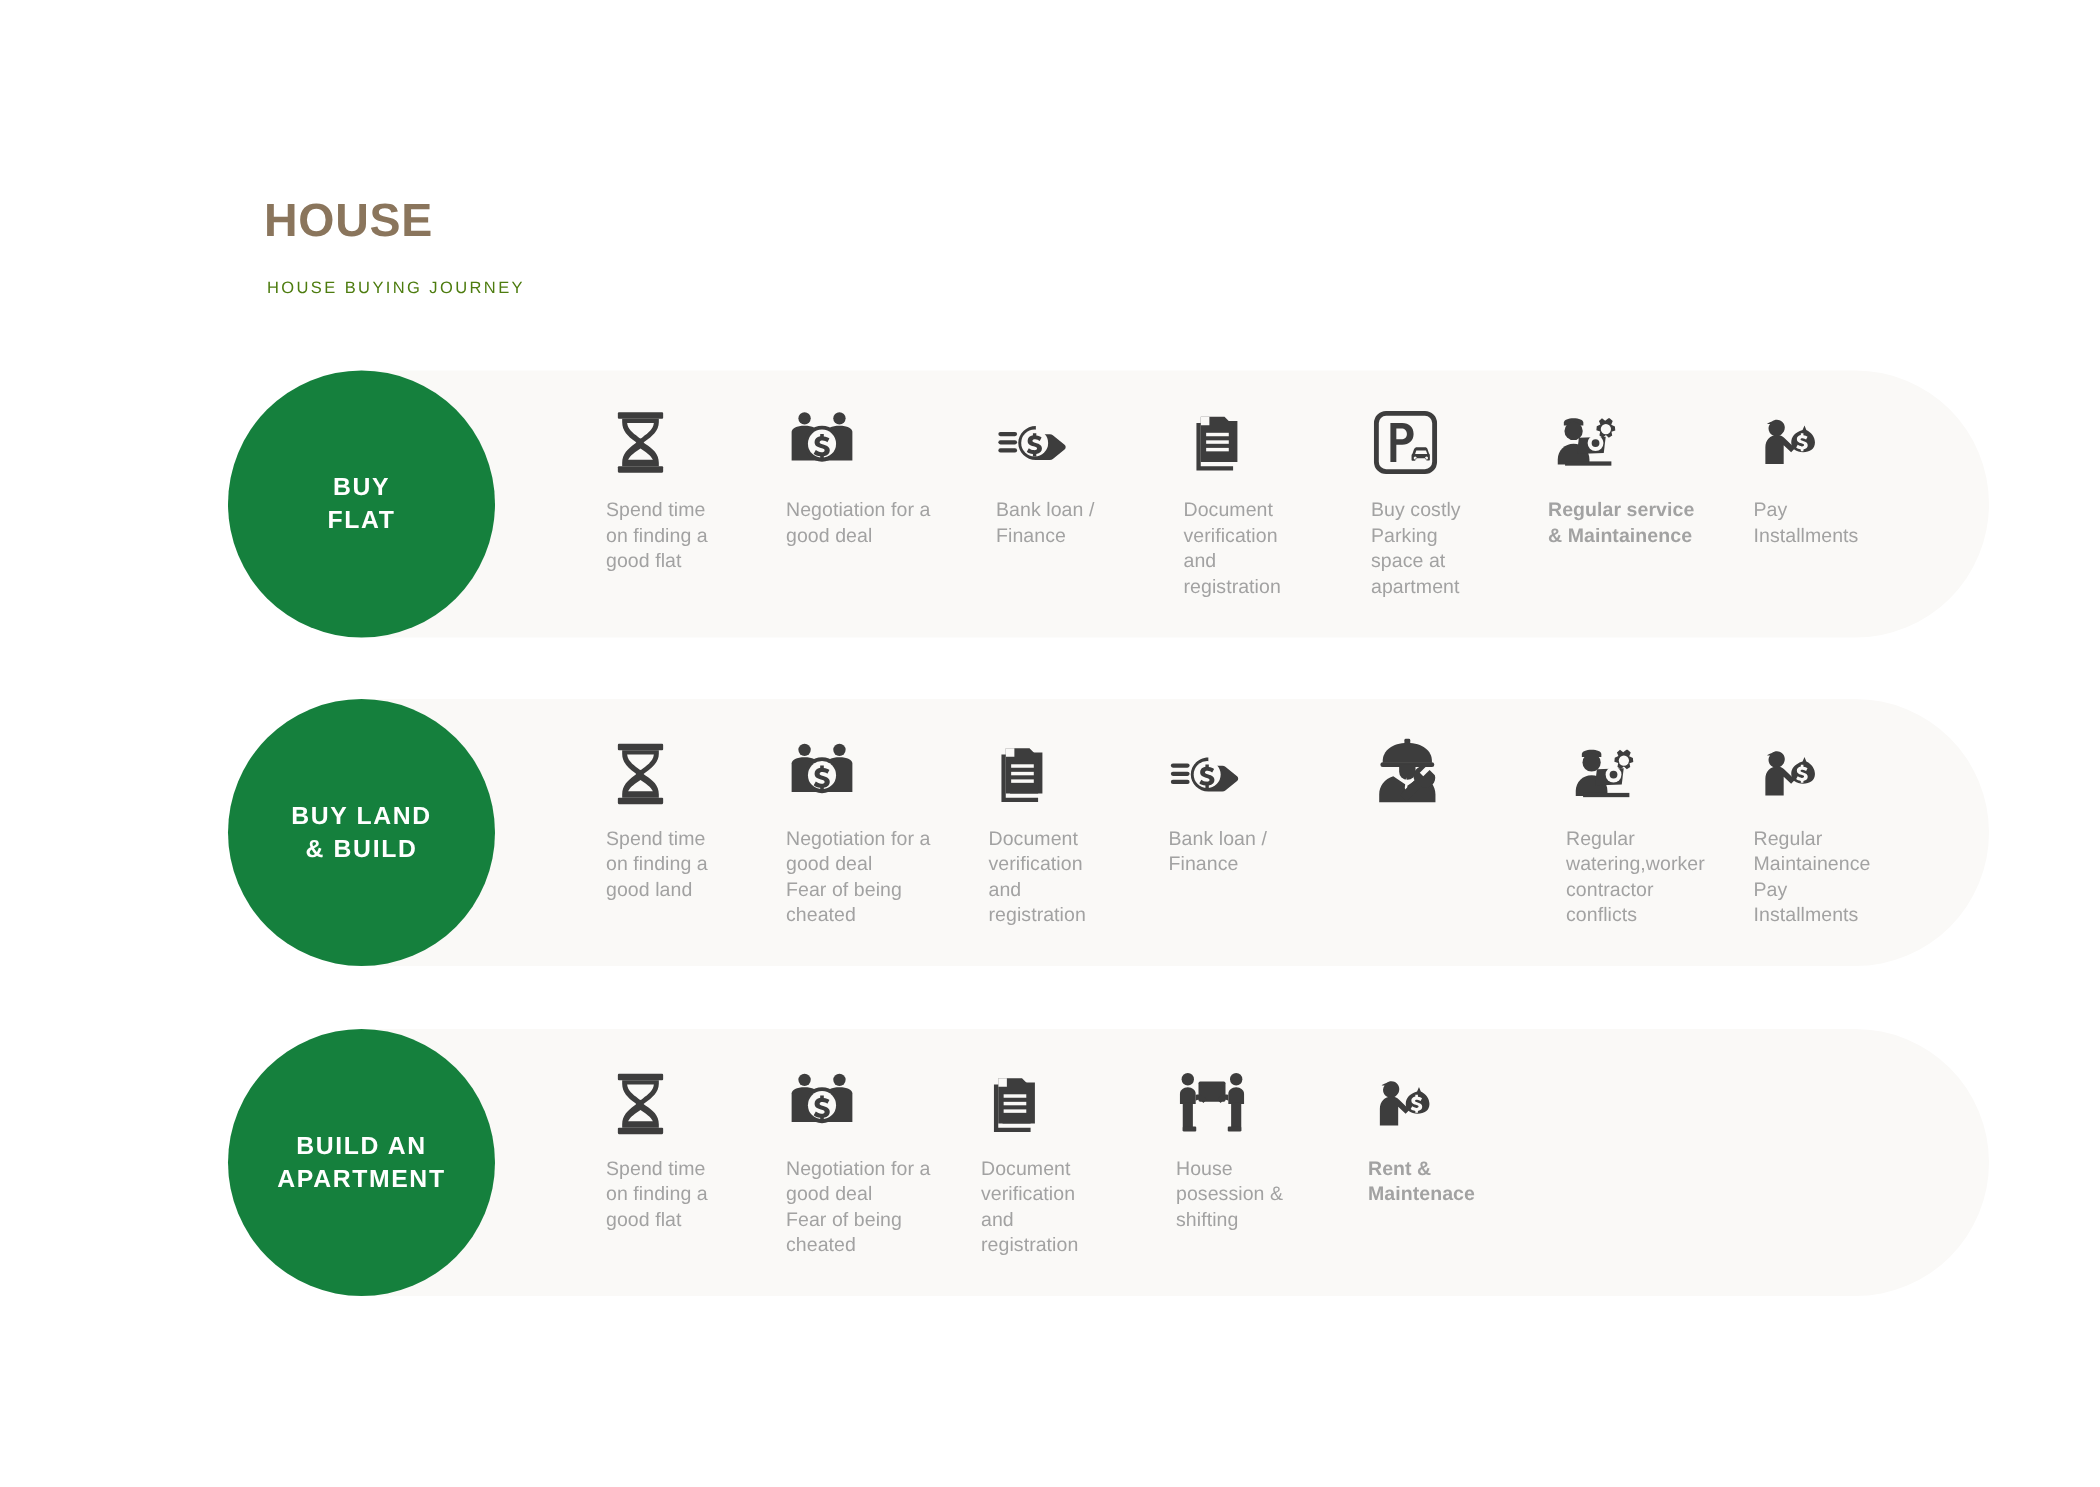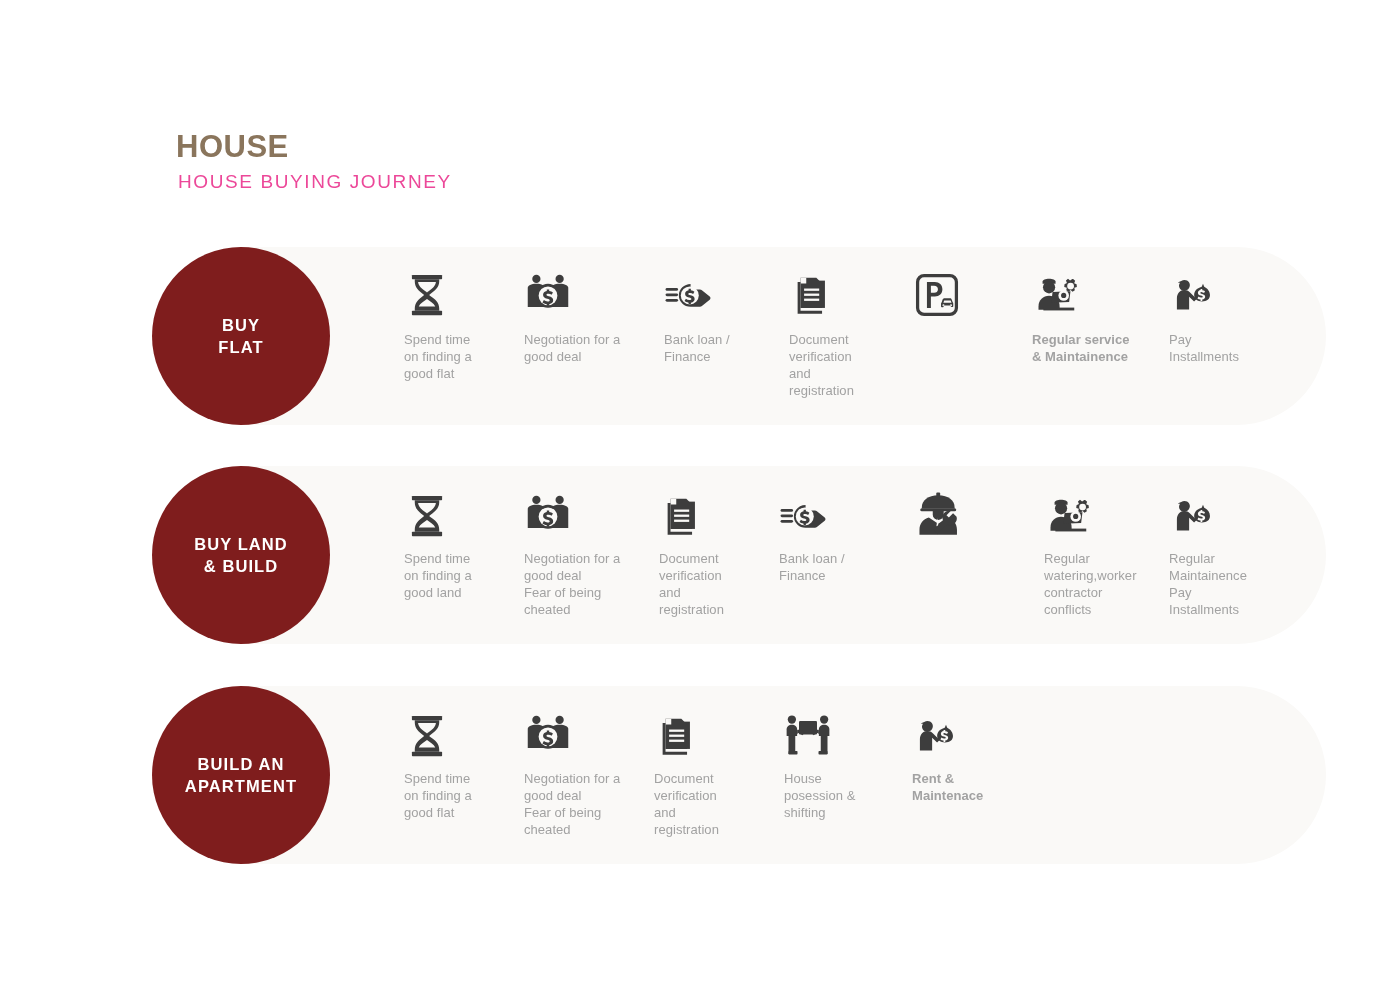--- a/index.html
+++ b/index.html
@@ -31,11 +31,11 @@
     margin: 0;
   }
   .subtitle {
-    font-size: 19px;
-    color: #ec4899;
+    font-size: 11px;
+    color: #4d7c0f;
     letter-spacing: 1.6px;
     line-height: 20px;
-    margin: 8px 0 0 2px;
+    margin: 18px 0 0 2px;
     font-weight: normal;
   }
 

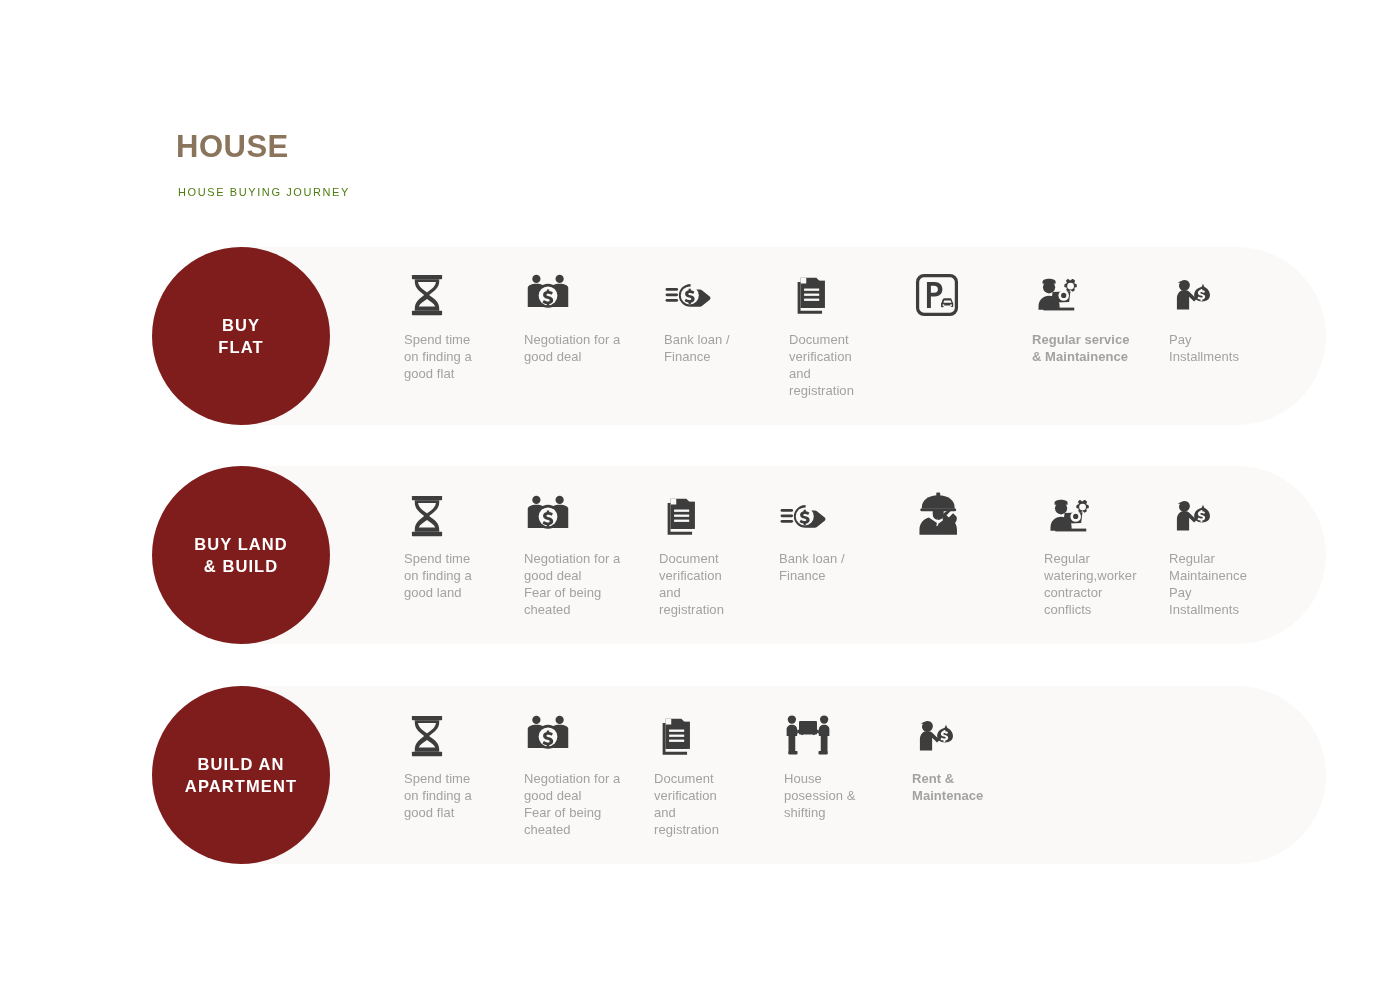--- a/index.html
+++ b/index.html
@@ -74,7 +74,7 @@
     width: 178px;
     height: 178px;
     border-radius: 50%;
-    background: #7f1d1d;
+    background: #15803d;
     display: flex;
     align-items: center;
     justify-content: center;

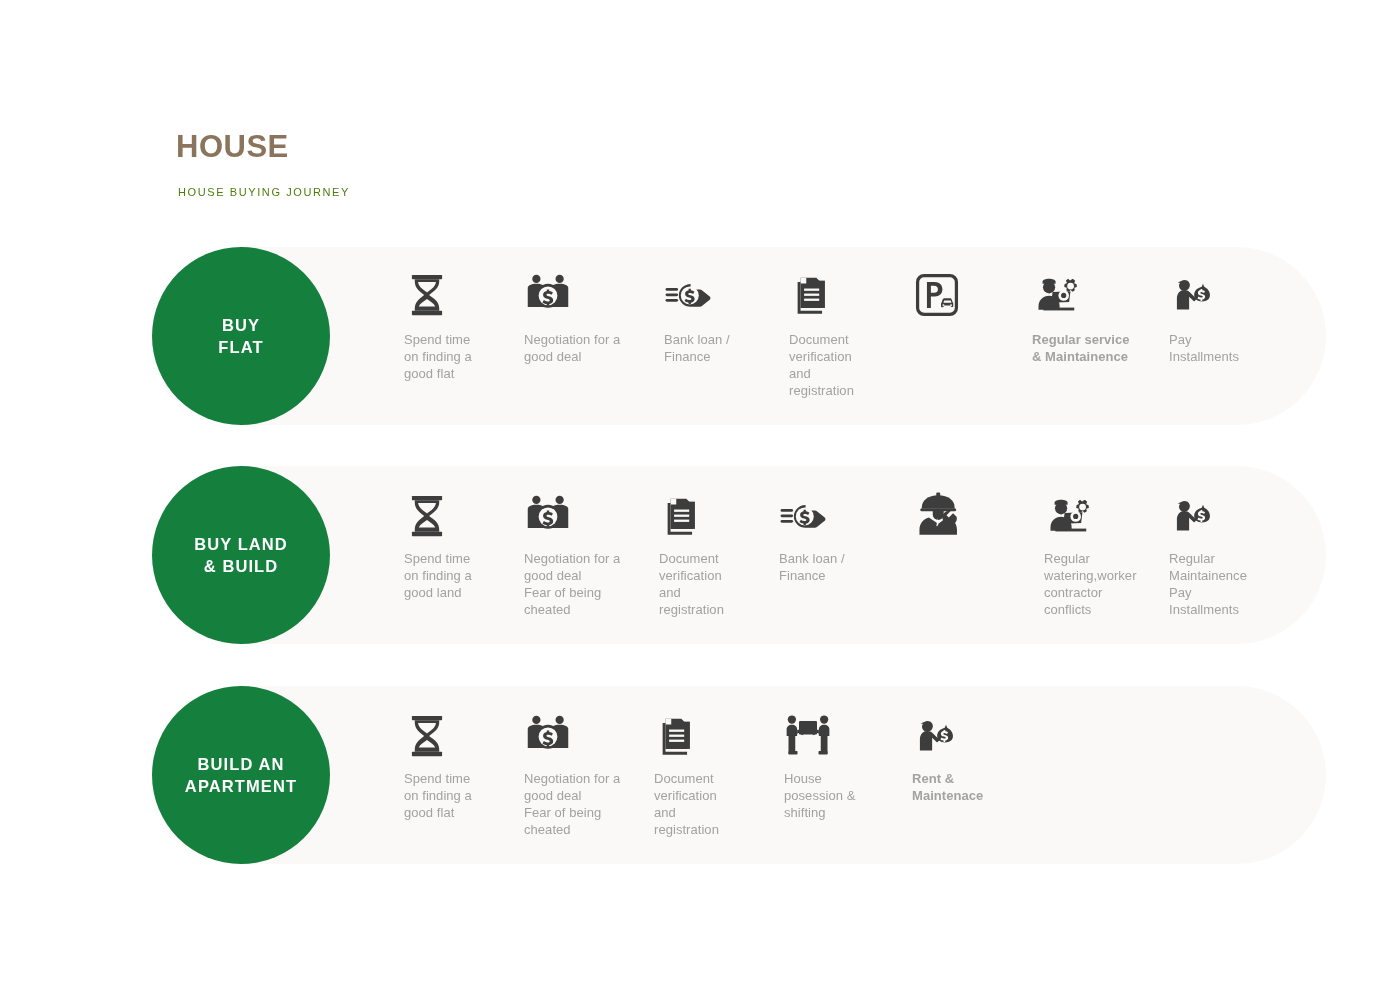--- a/index.html
+++ b/index.html
@@ -208,6 +208,10 @@
     <path d="M41.5 36.5h8.5c1.3 0 2 .5 2.4 1.6l1.4 4c.5.3.8.9.8 1.6v4c0 .6-.4 1-1 1h-1.5c-.6 0-1-.4-1-1v-1.2h-9.8V48c0 .6-.4 1-1 1H38.6c-.6 0-1-.4-1-1v-4c0-.7.3-1.3.8-1.6l1.4-4c.4-1.1 1.1-1.6 1.7-1.6zm.5 3l-1.1 3.2h11.3L51 39.5h-9zm-1 5.4a1.4 1.4 0 100 2.8 1.4 1.4 0 000-2.8zm10.5 0a1.4 1.4 0 100 2.8 1.4 1.4 0 000-2.8z"></path>
   </svg>
           </div>
+          <div class="step-label">Buy costly
+Parking
+space at
+apartment</div>
         </div>
         <div class="step" style="left: 628px; width: 122px; font-weight: bold;">
           <div class="step-icon">

